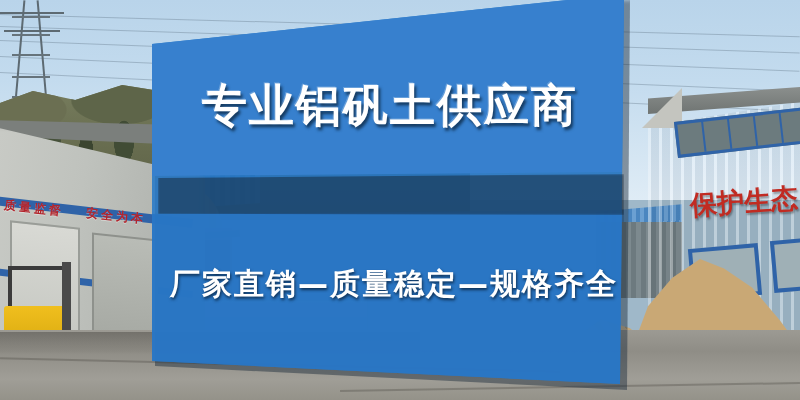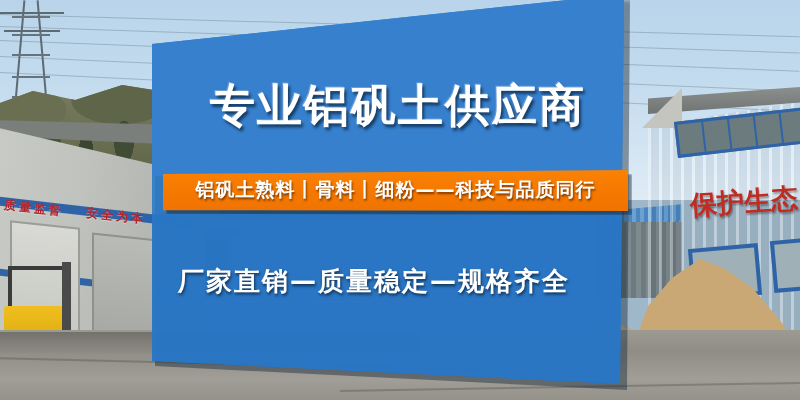--- a/index.html
+++ b/index.html
@@ -310,7 +310,7 @@
 
   
   .content {
-    position: absolute; left: 8px; top: 0; width: 744px; height: 400px;
+    position: absolute; left: 0; top: 0; width: 744px; height: 400px;
   }
   .headline {
     position: absolute;

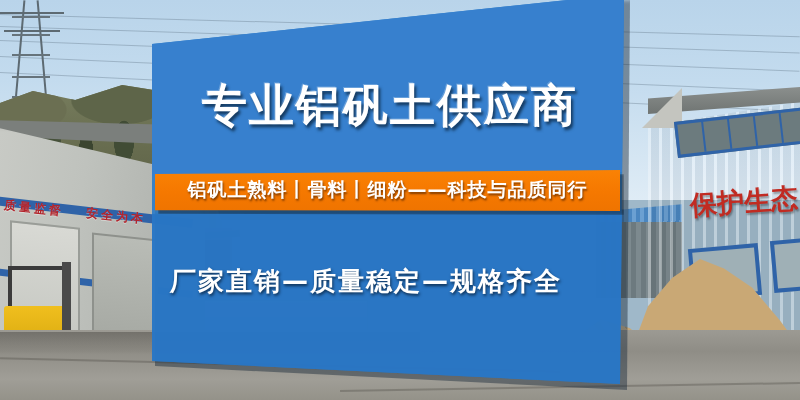--- a/index.html
+++ b/index.html
@@ -464,9 +464,6 @@
     <div class="headline">专业铝矾土供应商</div>
 
     <div class="orangebar-shadow"></div>
-    <div class="orangebar">
-      <span class="orangebar-text">铝矾土熟料丨骨料丨细粉——科技与品质同行</span>
-    </div>
 
     <div class="sub sub1">厂家直销—质量稳定—规格齐全</div>
 

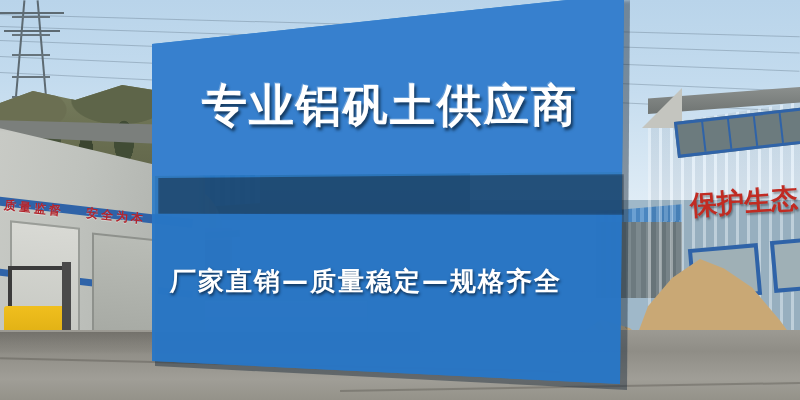--- a/index.html
+++ b/index.html
@@ -354,11 +354,11 @@
   .sub {
     position: absolute;
     width: 440px; left: 170px;
-    text-align: left;
+    text-align: right;
     color: #ffffff;
     font-family: "DejaVu Sans", sans-serif;
     font-weight: bold;
-    font-size: 26px;
+    font-size: 30px;
     letter-spacing: 2px;
     white-space: nowrap;
     text-shadow: 1px 2px 3px rgba(8,30,55,0.8);

